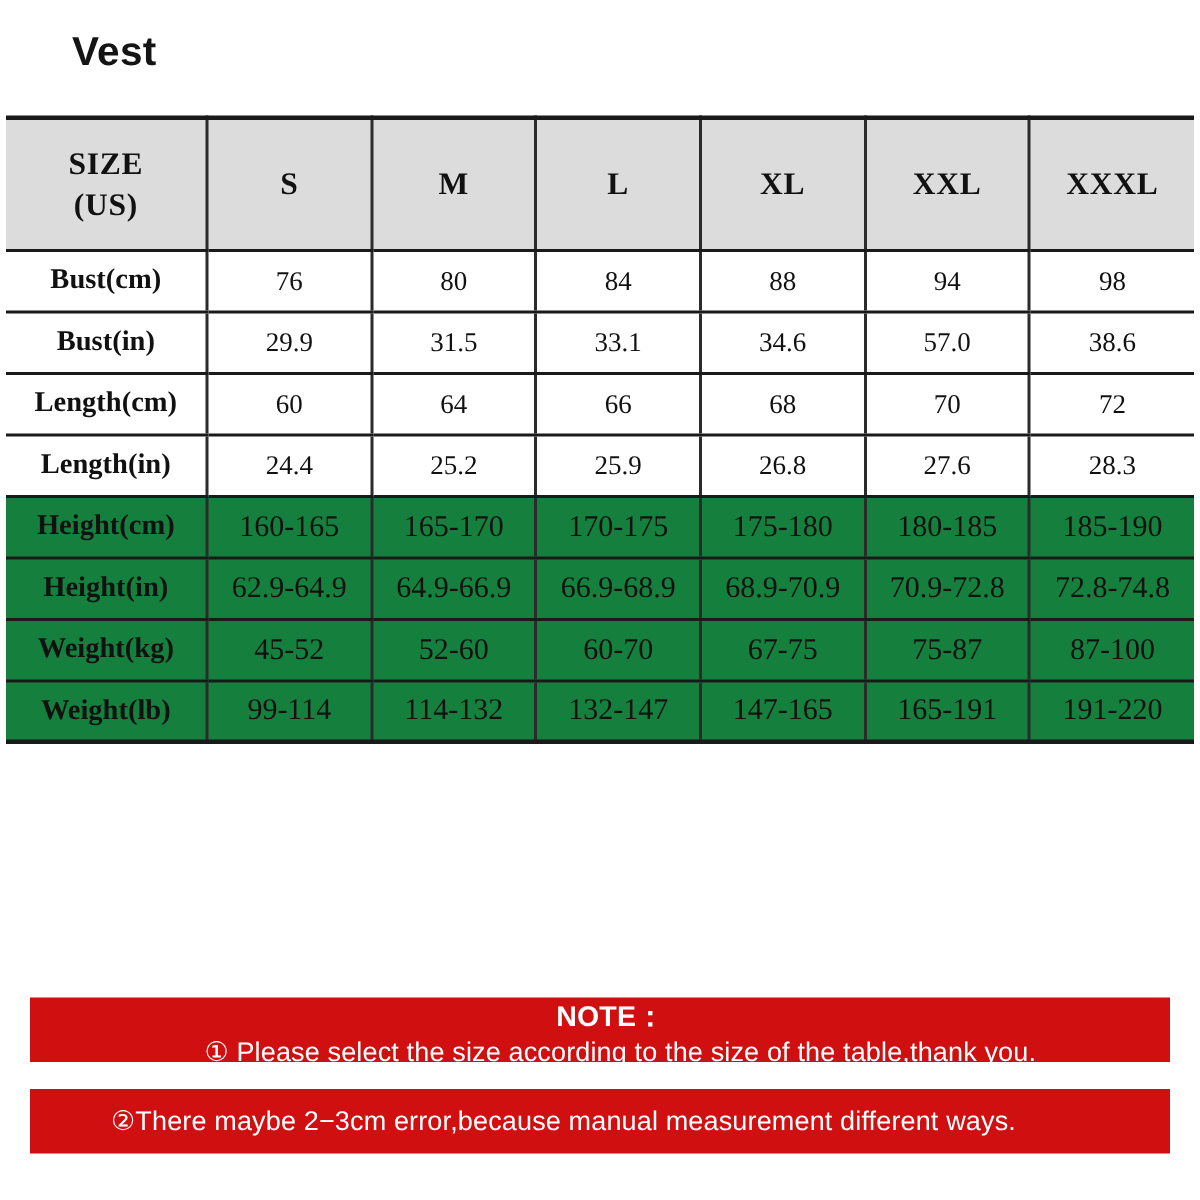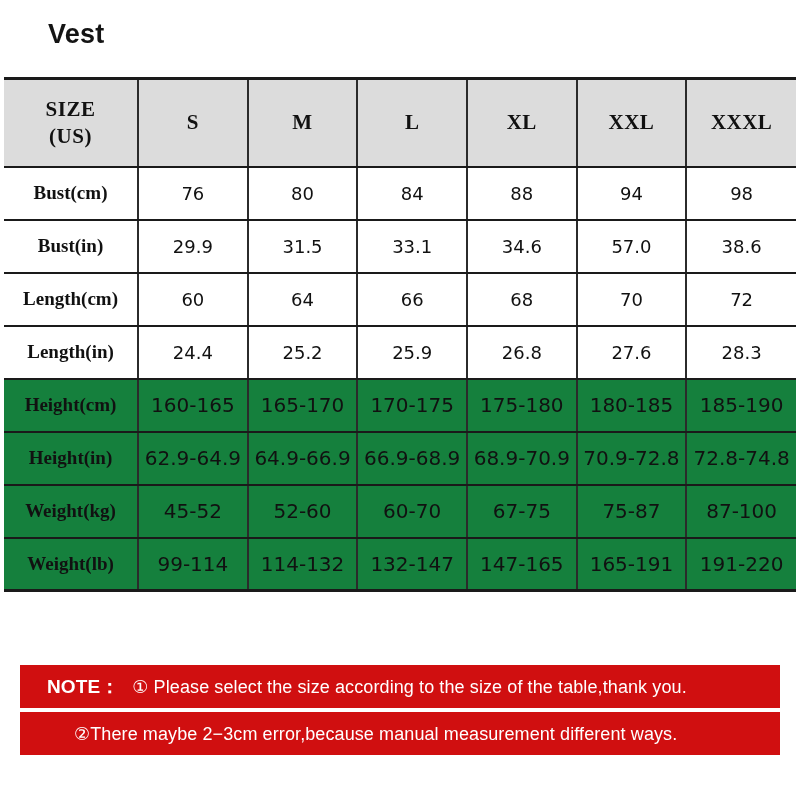--- a/index.html
+++ b/index.html
@@ -85,7 +85,7 @@
   td.size-head .line2 { display: block; }
 
   
-  tr.data-row td { height: 53px; }
+  tr.data-row td { height: 41px; font-family: Liberation Serif, serif; }
   td.row-label {
     font-size: 19px;
     font-weight: bold;

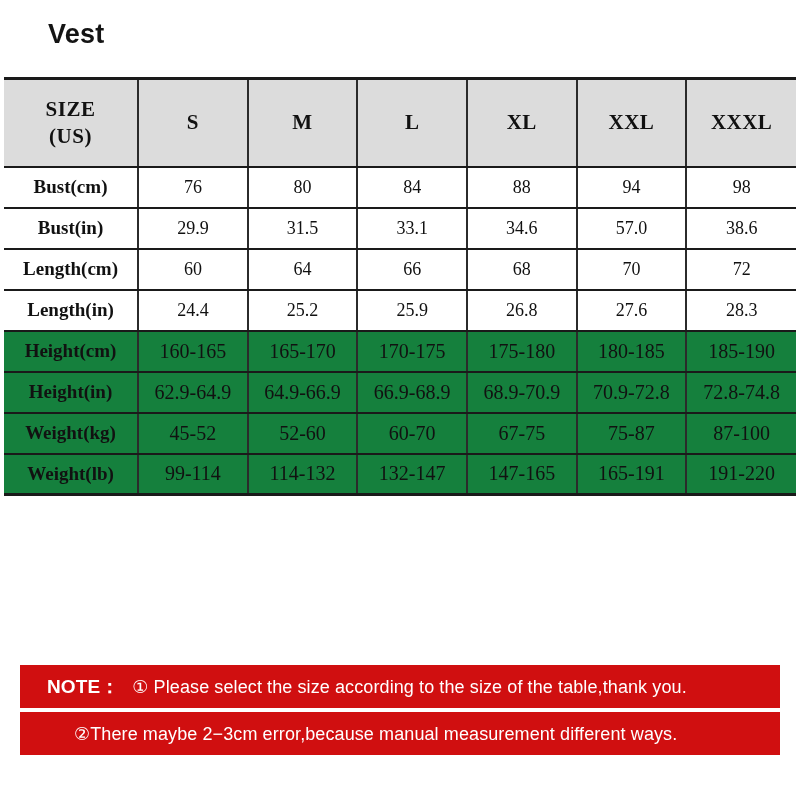--- a/index.html
+++ b/index.html
@@ -120,7 +120,8 @@
   }
   .note-line.line-1 {
     padding-left: 27px;
-    margin-bottom: 4px;
+    margin-bottom: 18px;
+    flex-direction: column;
   }
   .note-line.line-2 {
     padding-left: 54px;

